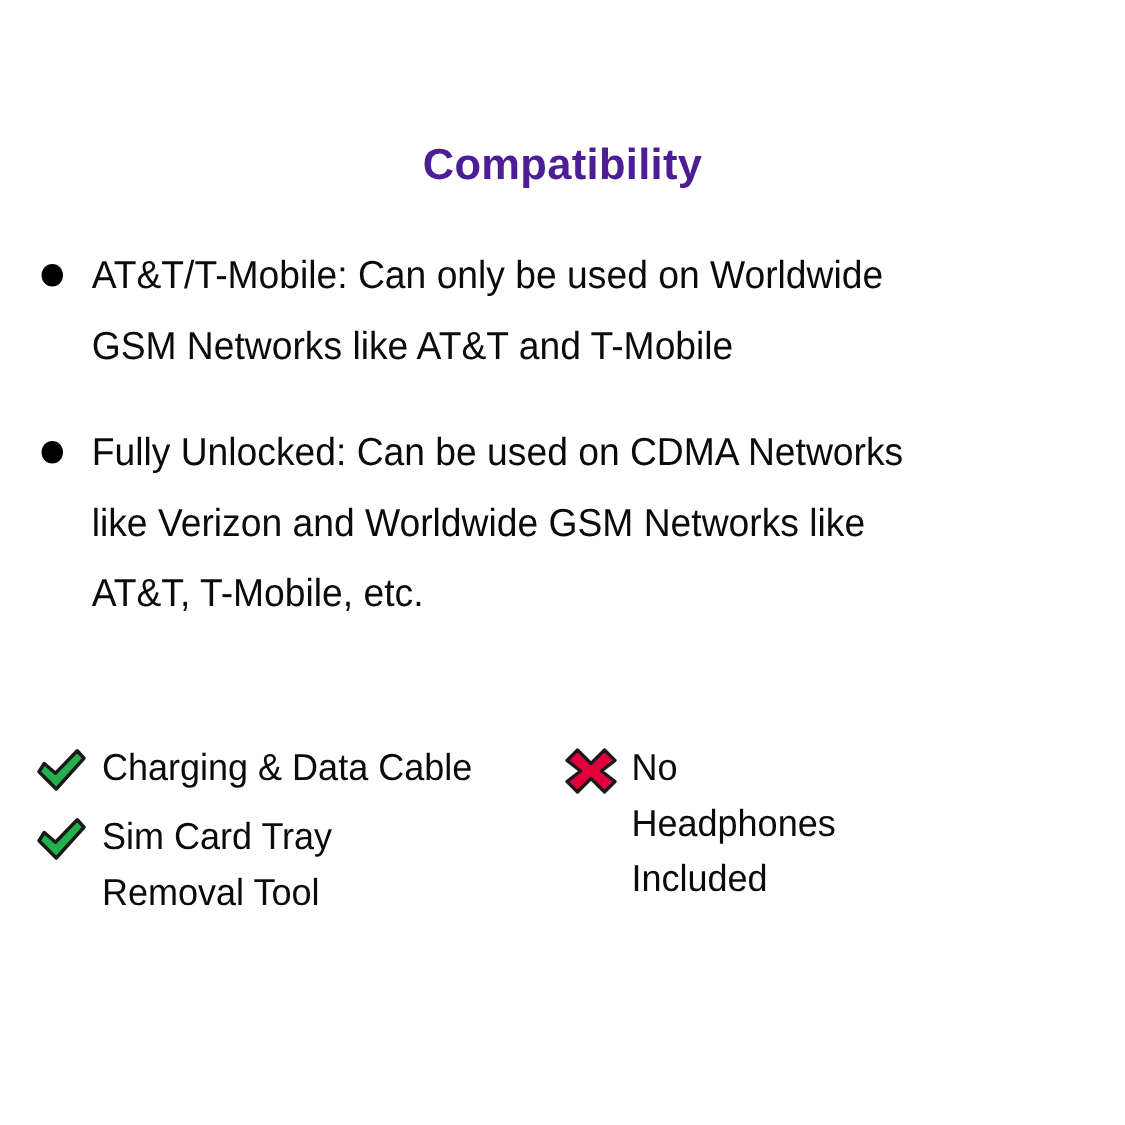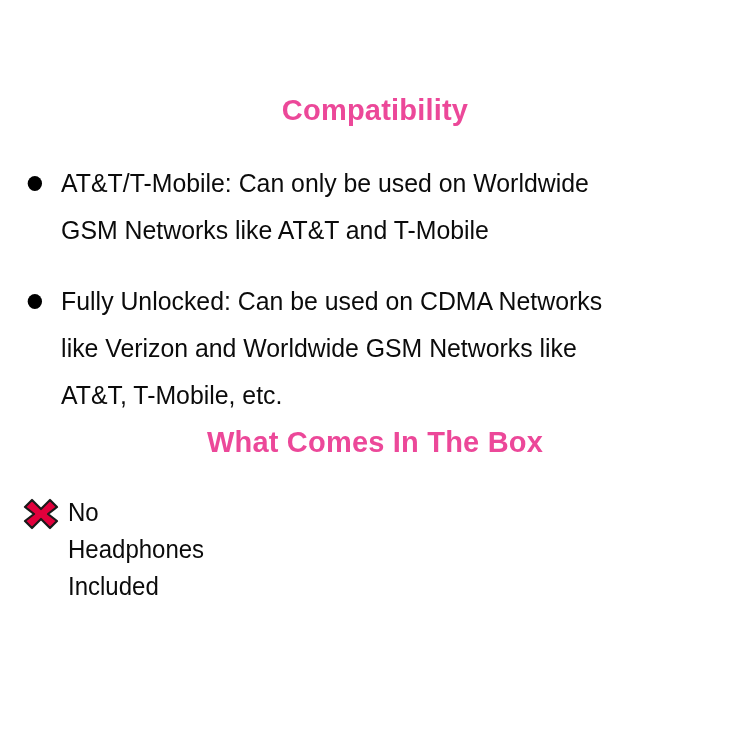--- a/index.html
+++ b/index.html
@@ -29,7 +29,7 @@
     font-weight: bold;
     font-size: 29px;
     letter-spacing: 0.2px;
-    color: #ec4899;
+    color: #4c1d95;
     line-height: 1;
   }
   #compat-heading {

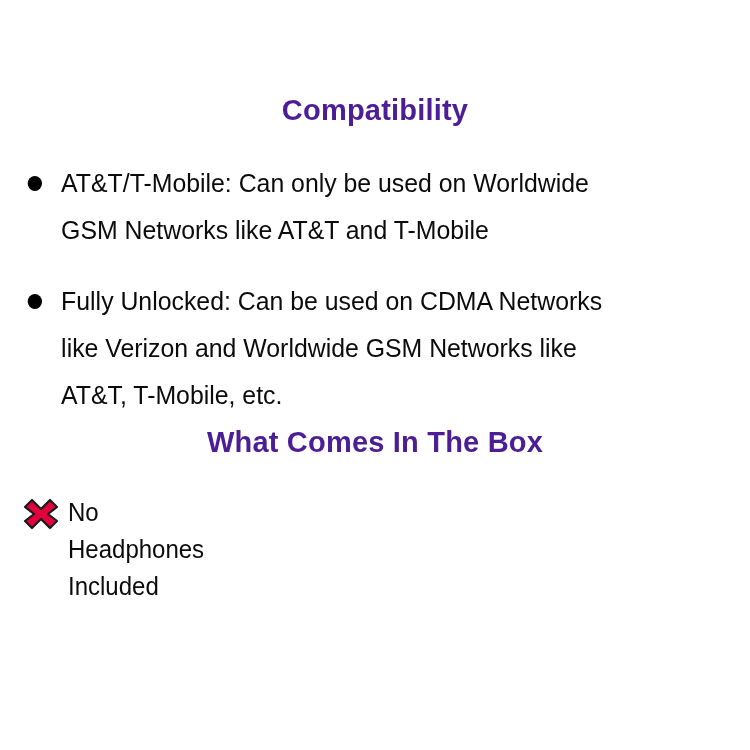--- a/index.html
+++ b/index.html
@@ -149,7 +149,6 @@
     </li>
   </ul>
 
-  <div class="section-heading" id="box-heading">What Comes In The Box</div>
 
   <div class="box-grid">
 

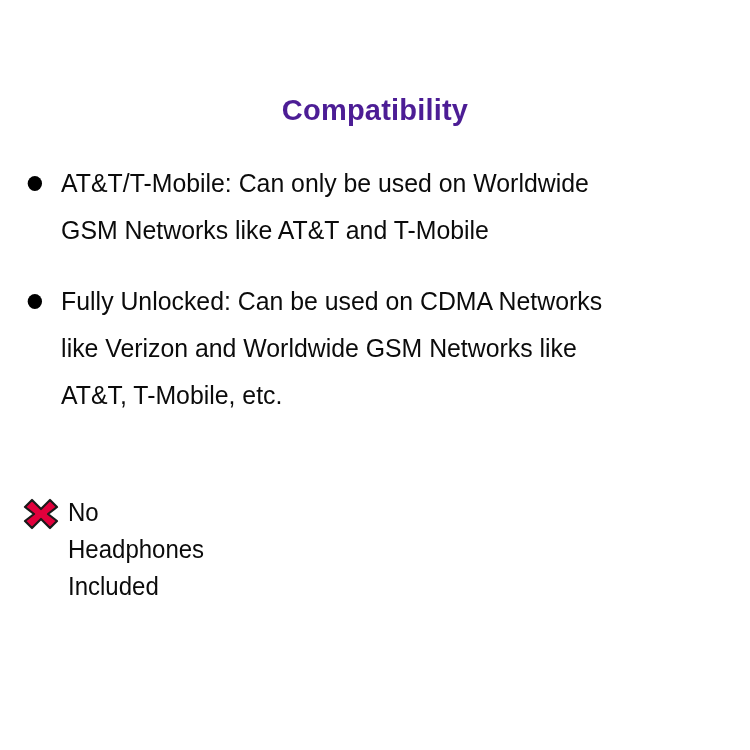--- a/index.html
+++ b/index.html
@@ -152,6 +152,24 @@
 
   <div class="box-grid">
 
+    <div class="box-col left">
+
+      <div class="box-row">
+        <svg class="row-icon" viewBox="0 0 38 34">
+          <path d="M4 17.5 L7.5 12 L15 18.5 L29.5 3.5 L34 8.5 L15.5 29 Z" fill="#22b14c" stroke="#1a1a1a" stroke-width="2.3" stroke-linejoin="round"></path>
+        </svg>
+        <span class="row-label">Charging &amp; Data Cable</span>
+      </div>
+
+      <div class="box-row two-line">
+        <svg class="row-icon" viewBox="0 0 38 34">
+          <path d="M4 17.5 L7.5 12 L15 18.5 L29.5 3.5 L34 8.5 L15.5 29 Z" fill="#22b14c" stroke="#1a1a1a" stroke-width="2.3" stroke-linejoin="round"></path>
+        </svg>
+        <span class="row-label">Sim Card Tray
+Removal Tool</span>
+      </div>
+
+    </div>
 
     <div class="box-col right">
 

